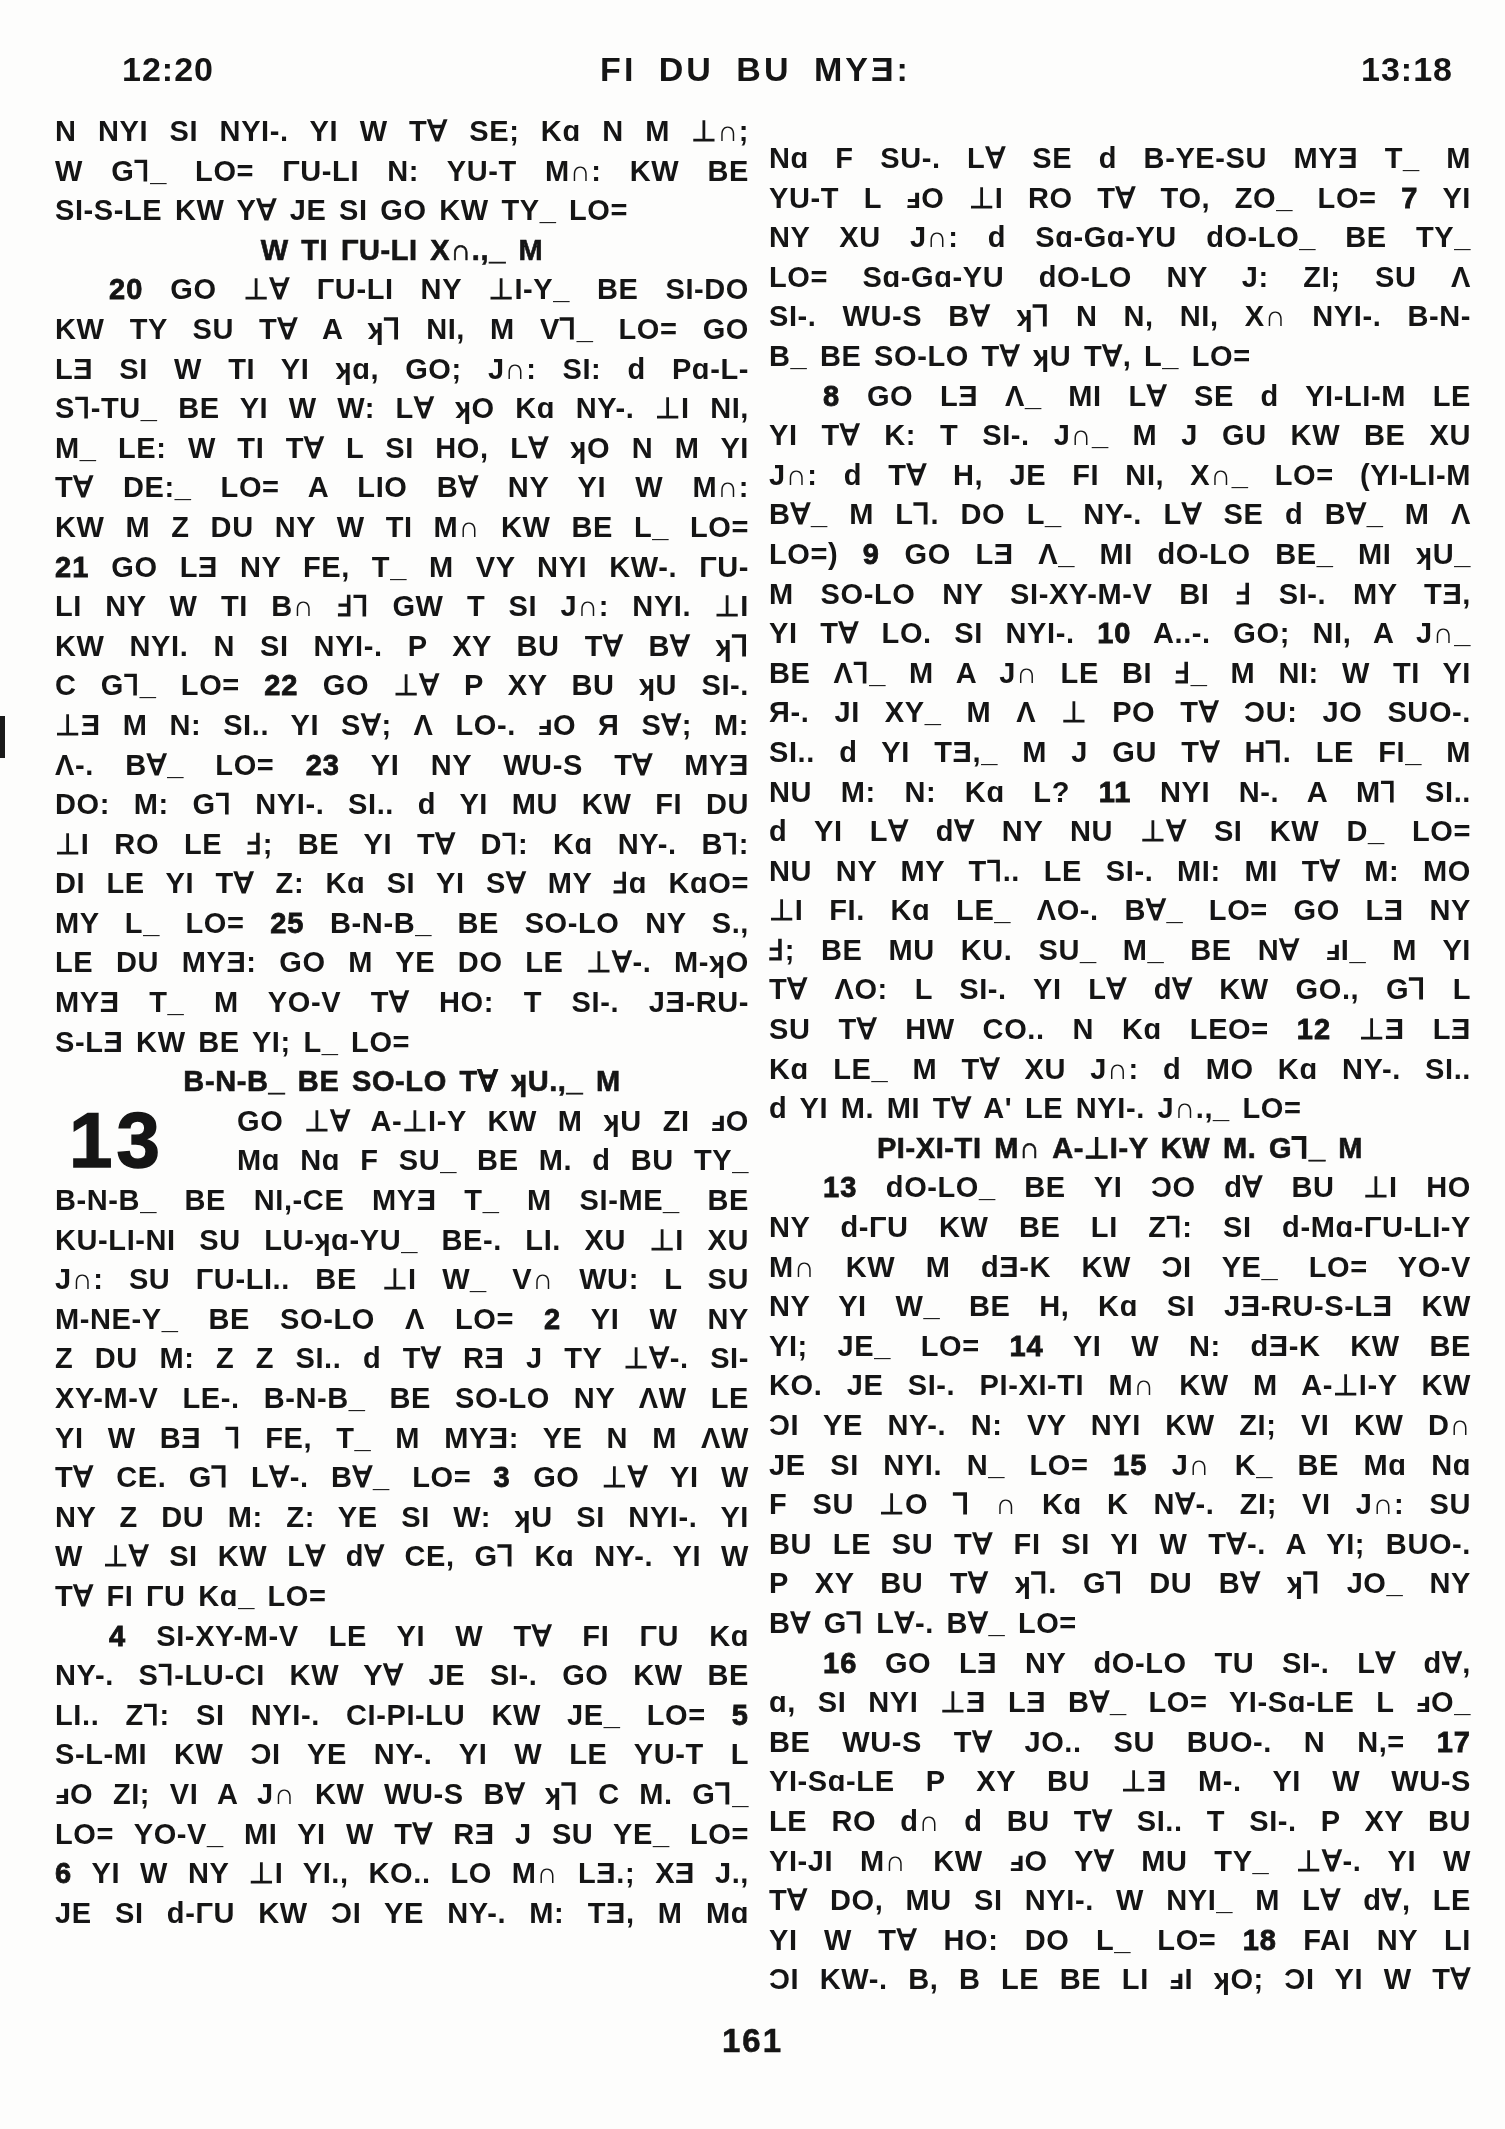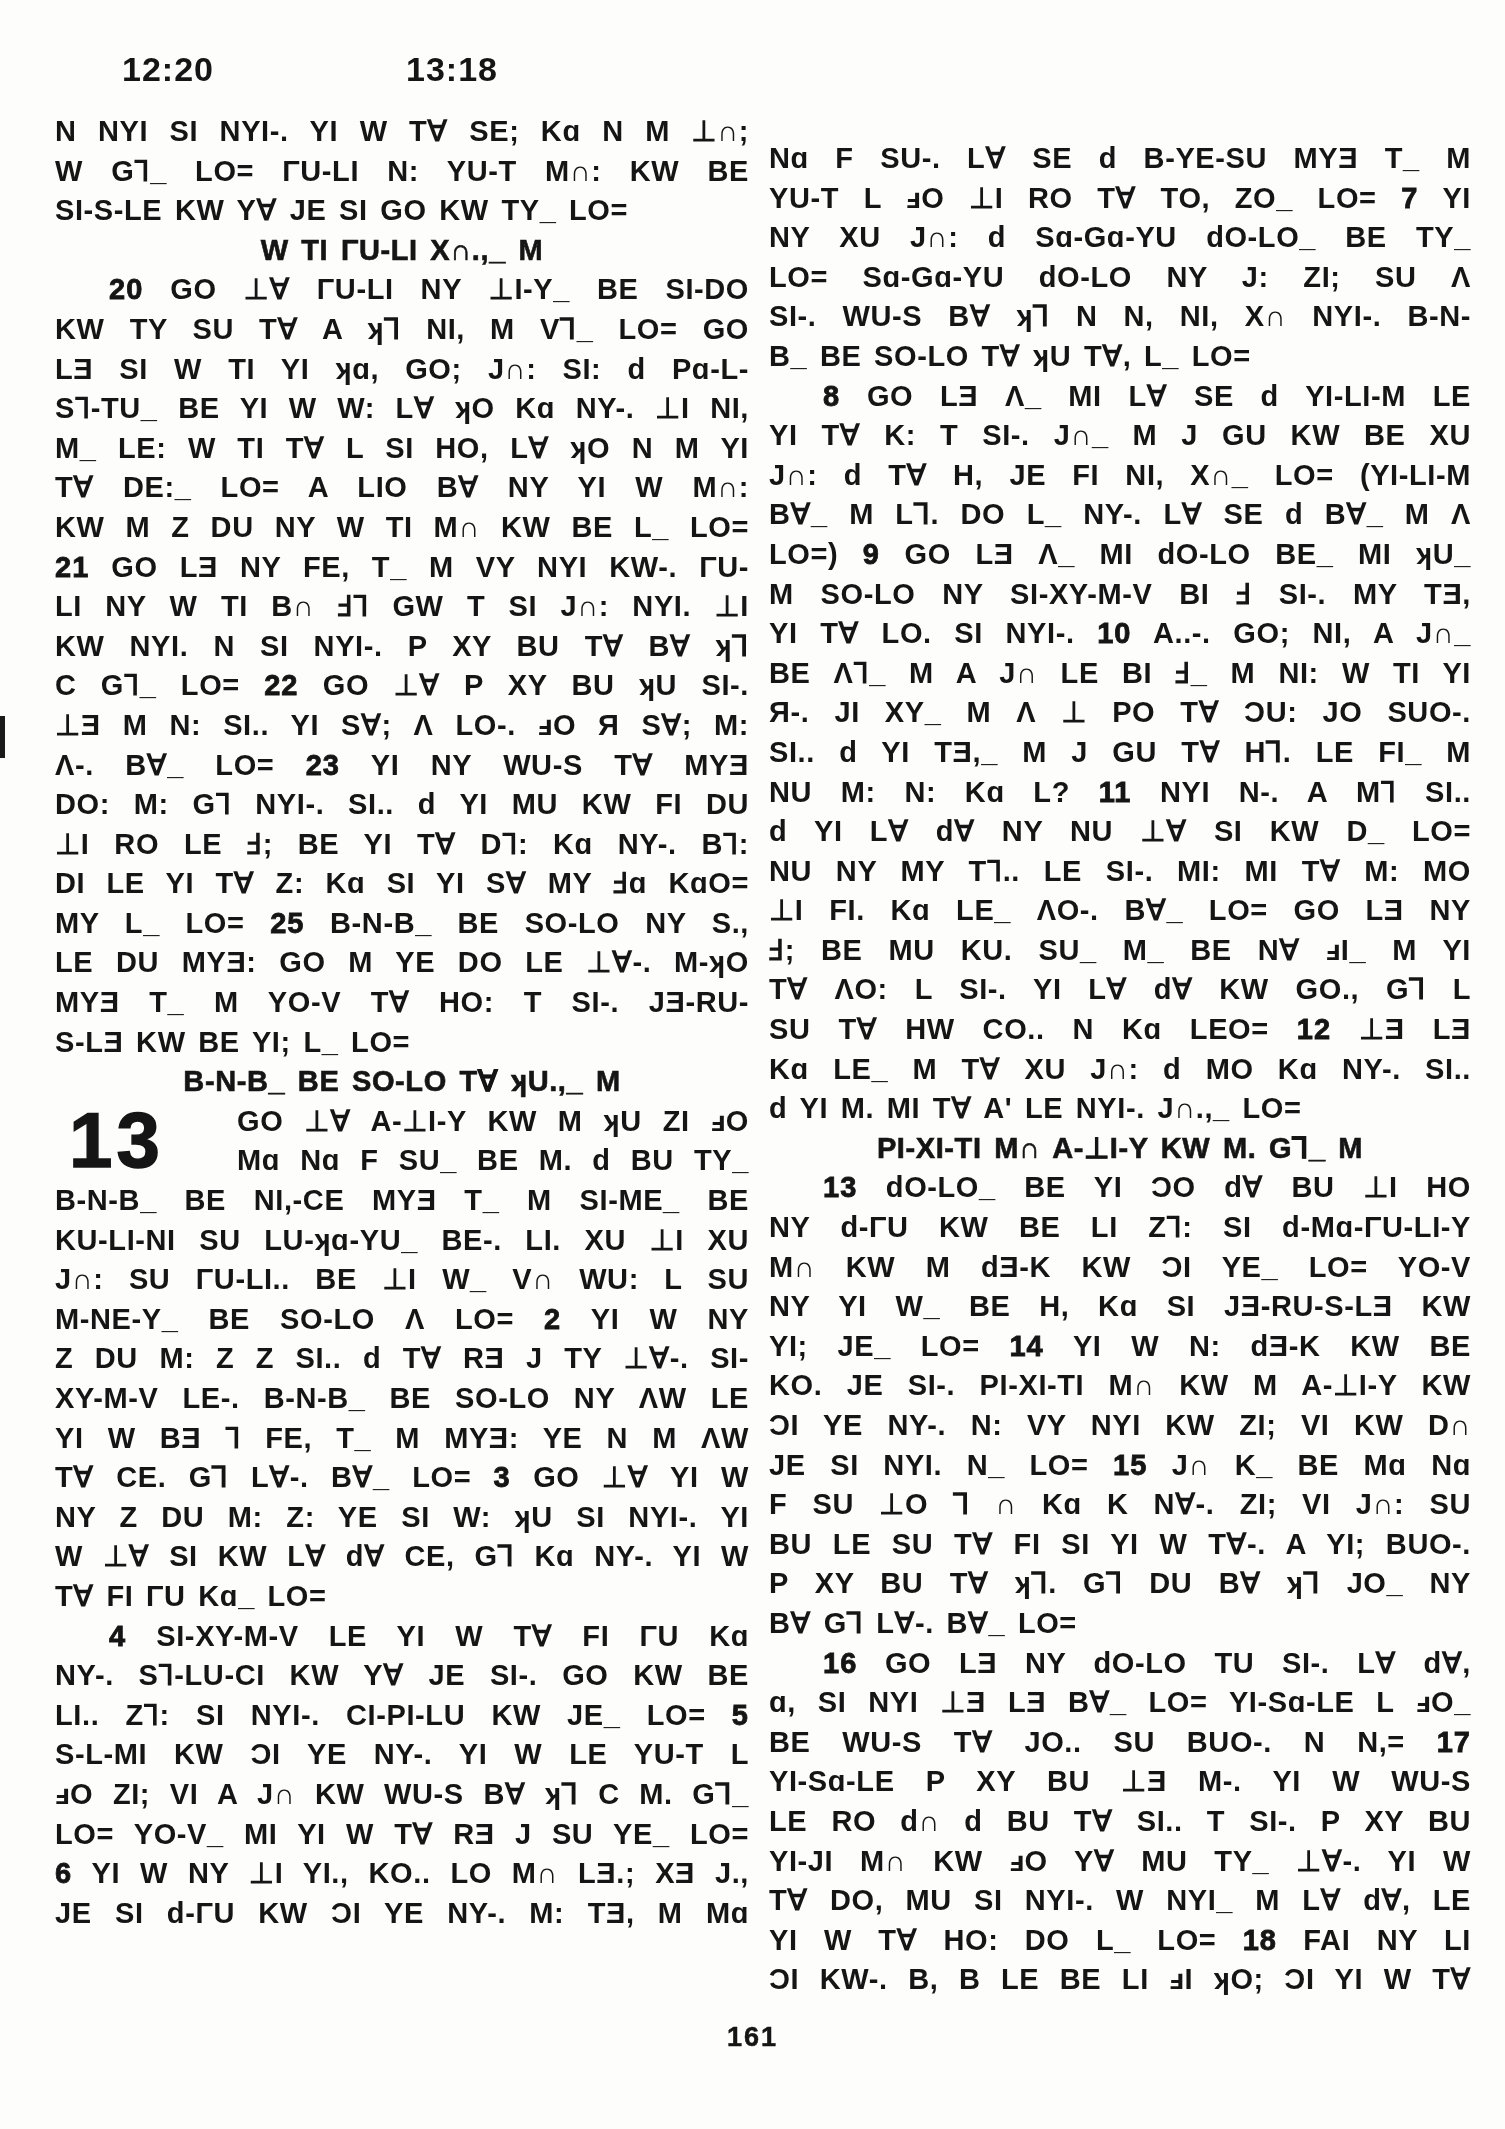--- a/index.html
+++ b/index.html
@@ -47,6 +47,7 @@
 
   <div class="running-head">
     <div class="hl">12:20</div>
+    <div class="hc">FI DU BU MYƎ:</div>
     <div class="hr">13:18</div>
   </div>
 

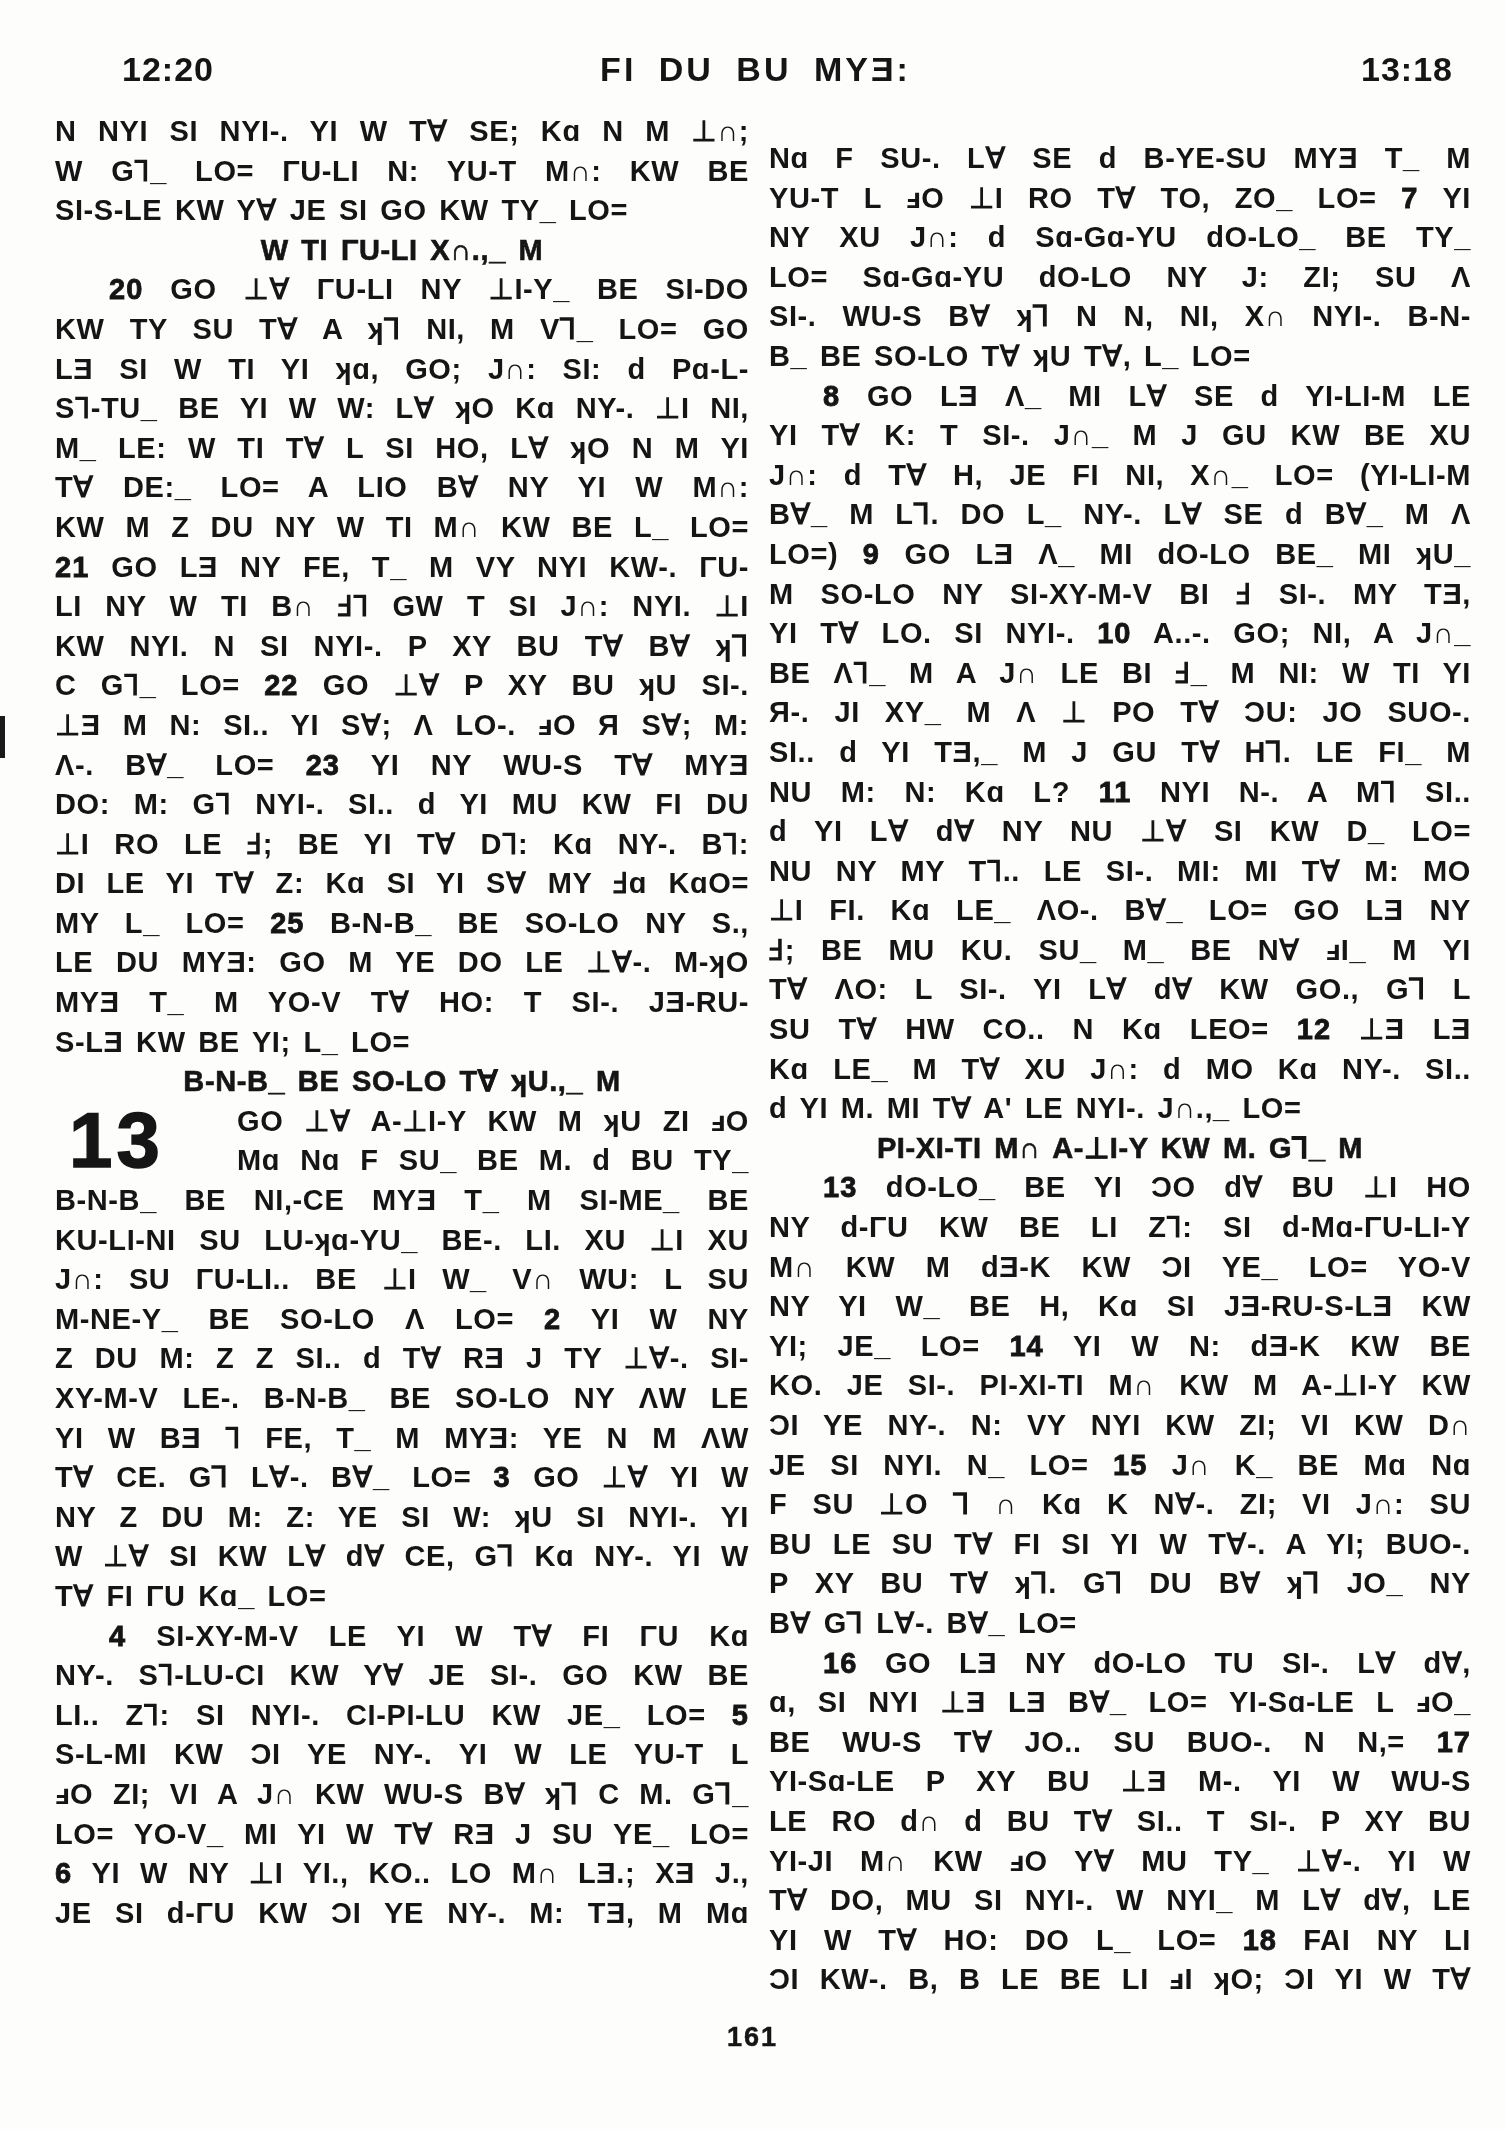--- a/index.html
+++ b/index.html
@@ -36,7 +36,7 @@
   .chapter-lines{flex:1;min-width:0;}
   .page-number{
     position:absolute;top:2022px;left:0;width:100%;
-    text-align:center;font-size:27px;letter-spacing:2px;-webkit-text-stroke:.5px;
+    text-align:center;font-size:33px;letter-spacing:2px;-webkit-text-stroke:.5px;
   }
   .scan-artifact{position:absolute;left:0;top:716px;width:5px;height:42px;background:#1a1a1a;}
 </style>

